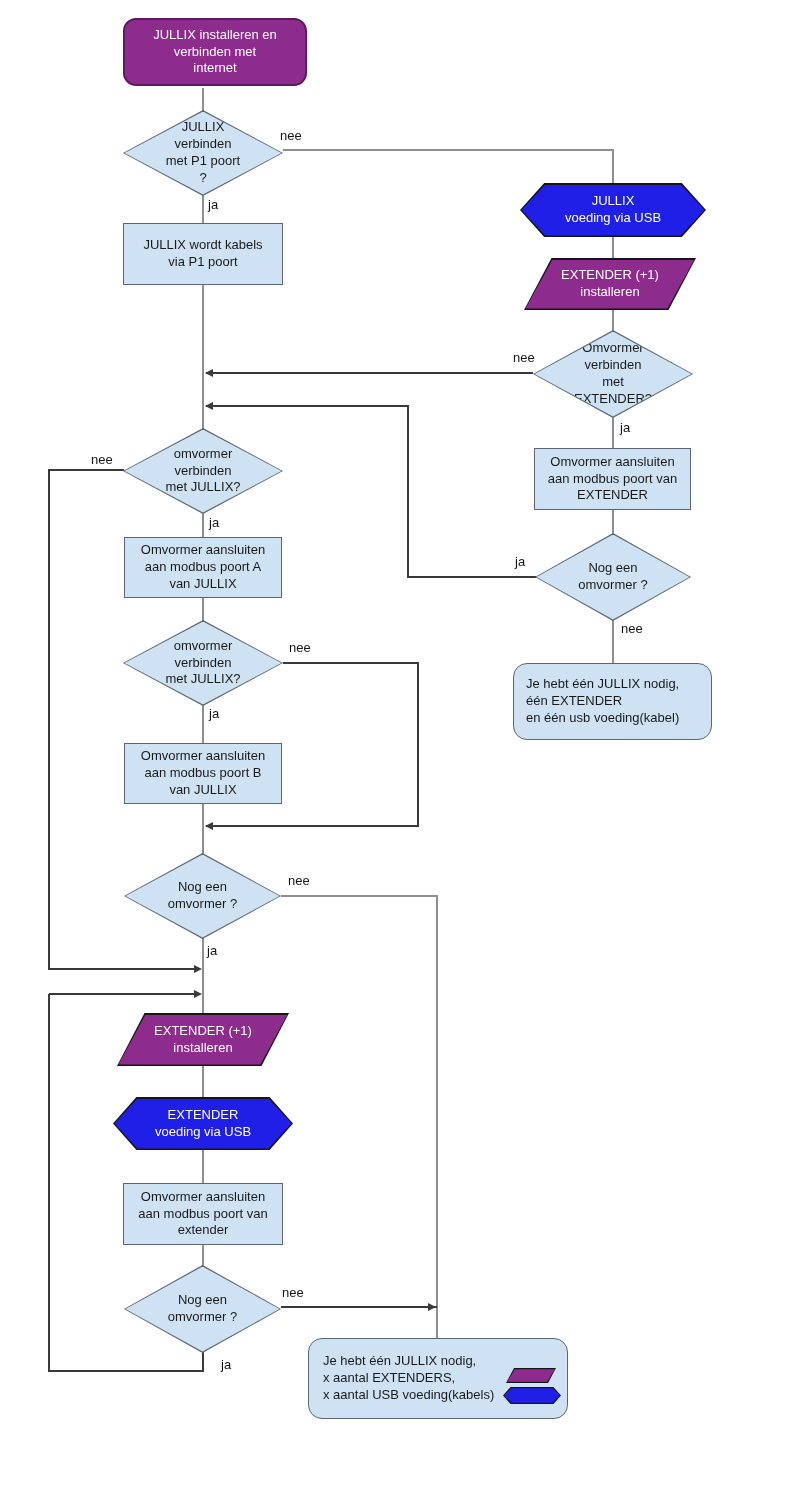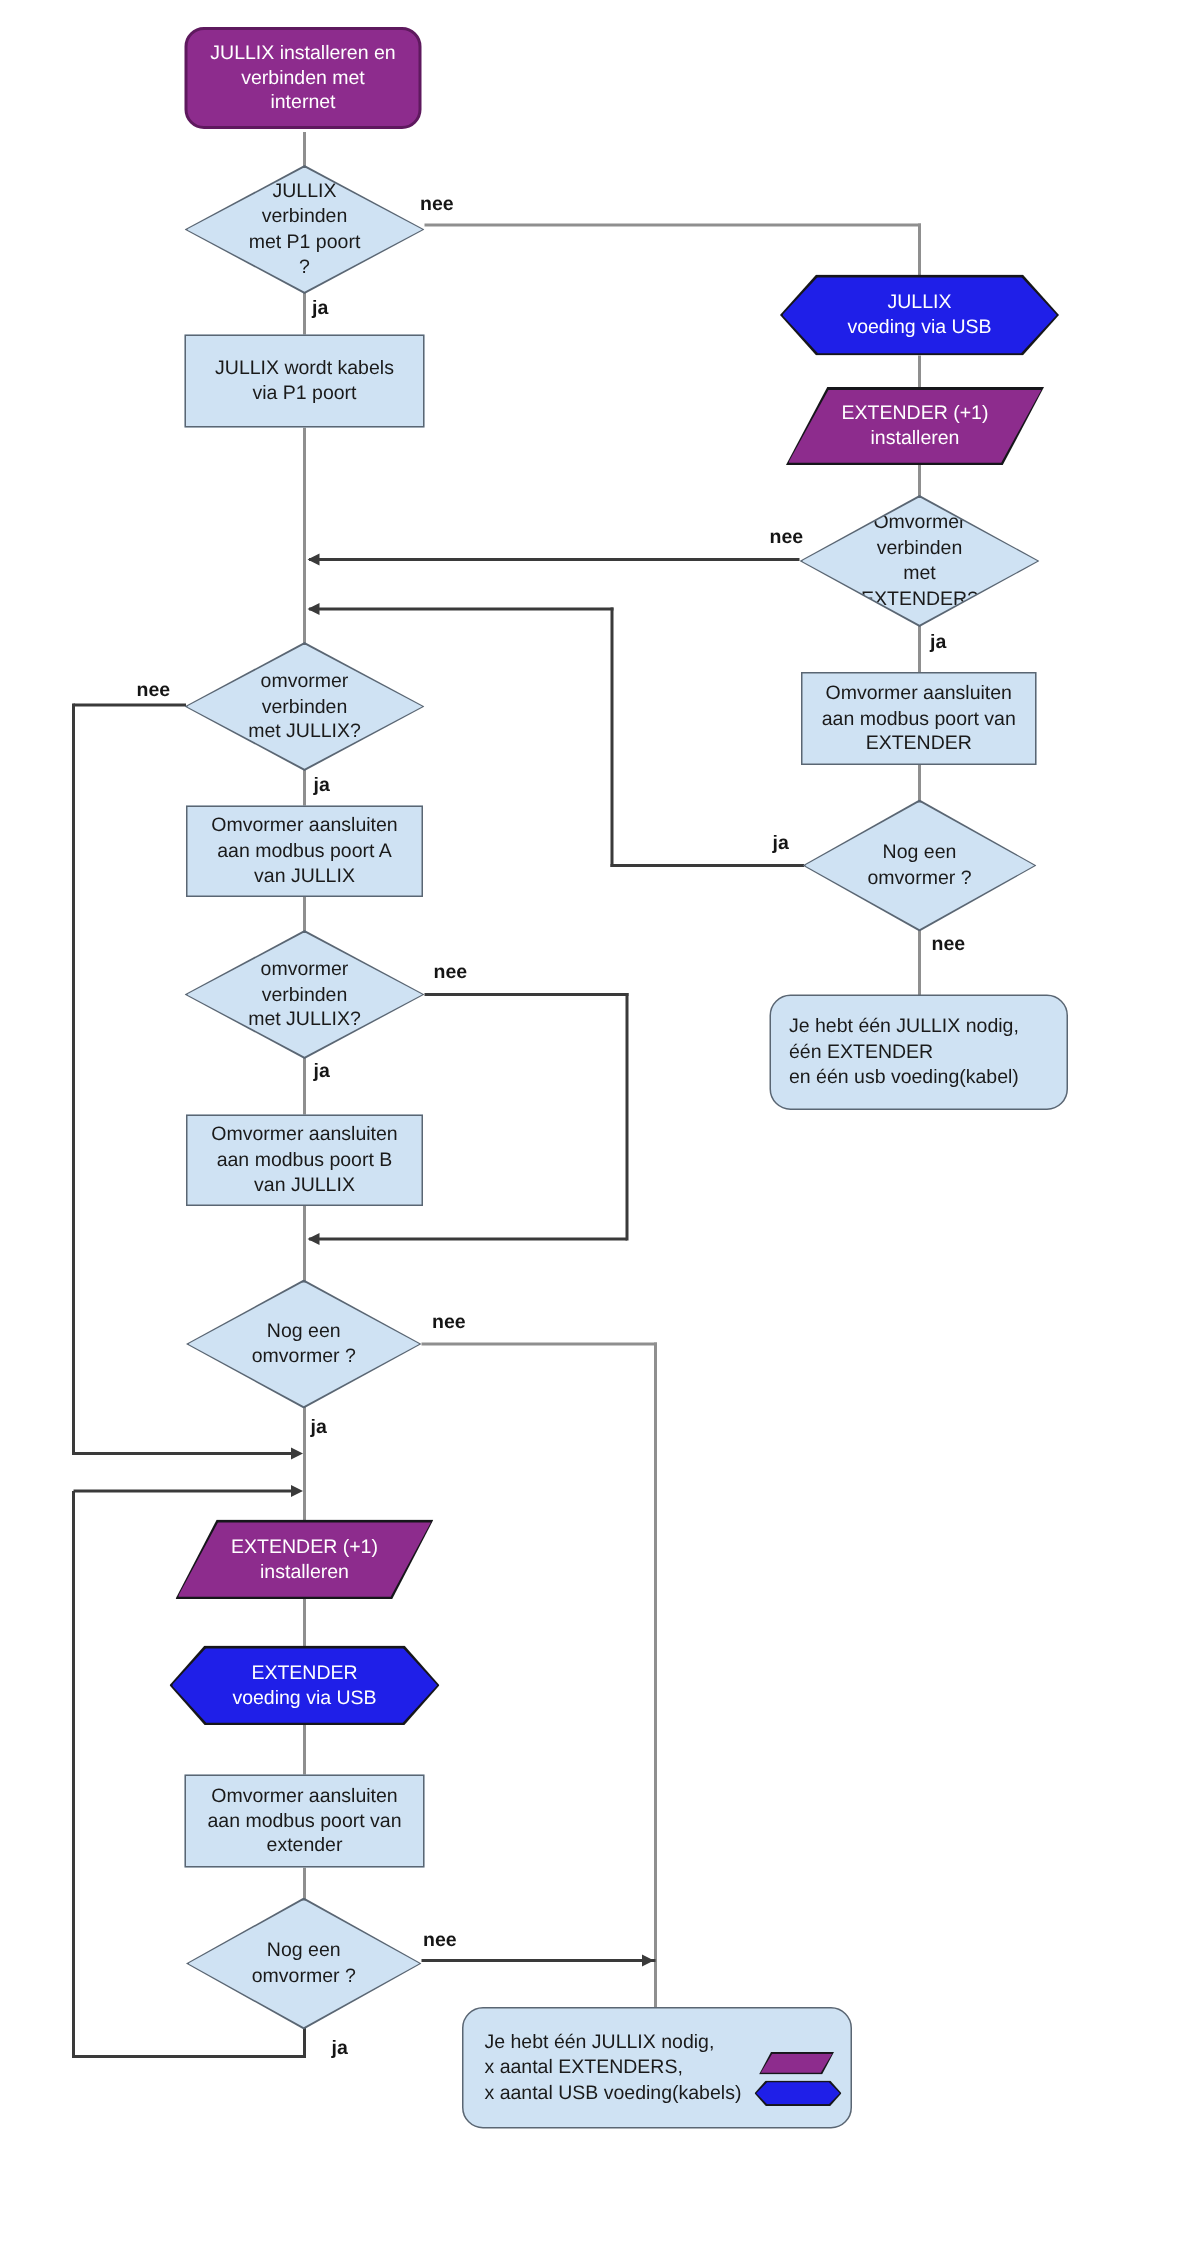--- a/index.html
+++ b/index.html
@@ -87,7 +87,7 @@
   <div class="ar ar-r" style="left:194px;top:990px"></div>
   <div class="ar ar-r" style="left:428px;top:1303px"></div>
 
-  <div class="node start" style="left:123px;top:18px;width:158px;height:68px">
+  <div class="node start" style="left:123px;top:18px;width:184px;height:68px">
     <span class="node-text">JULLIX installeren en
 verbinden met
 internet</span>

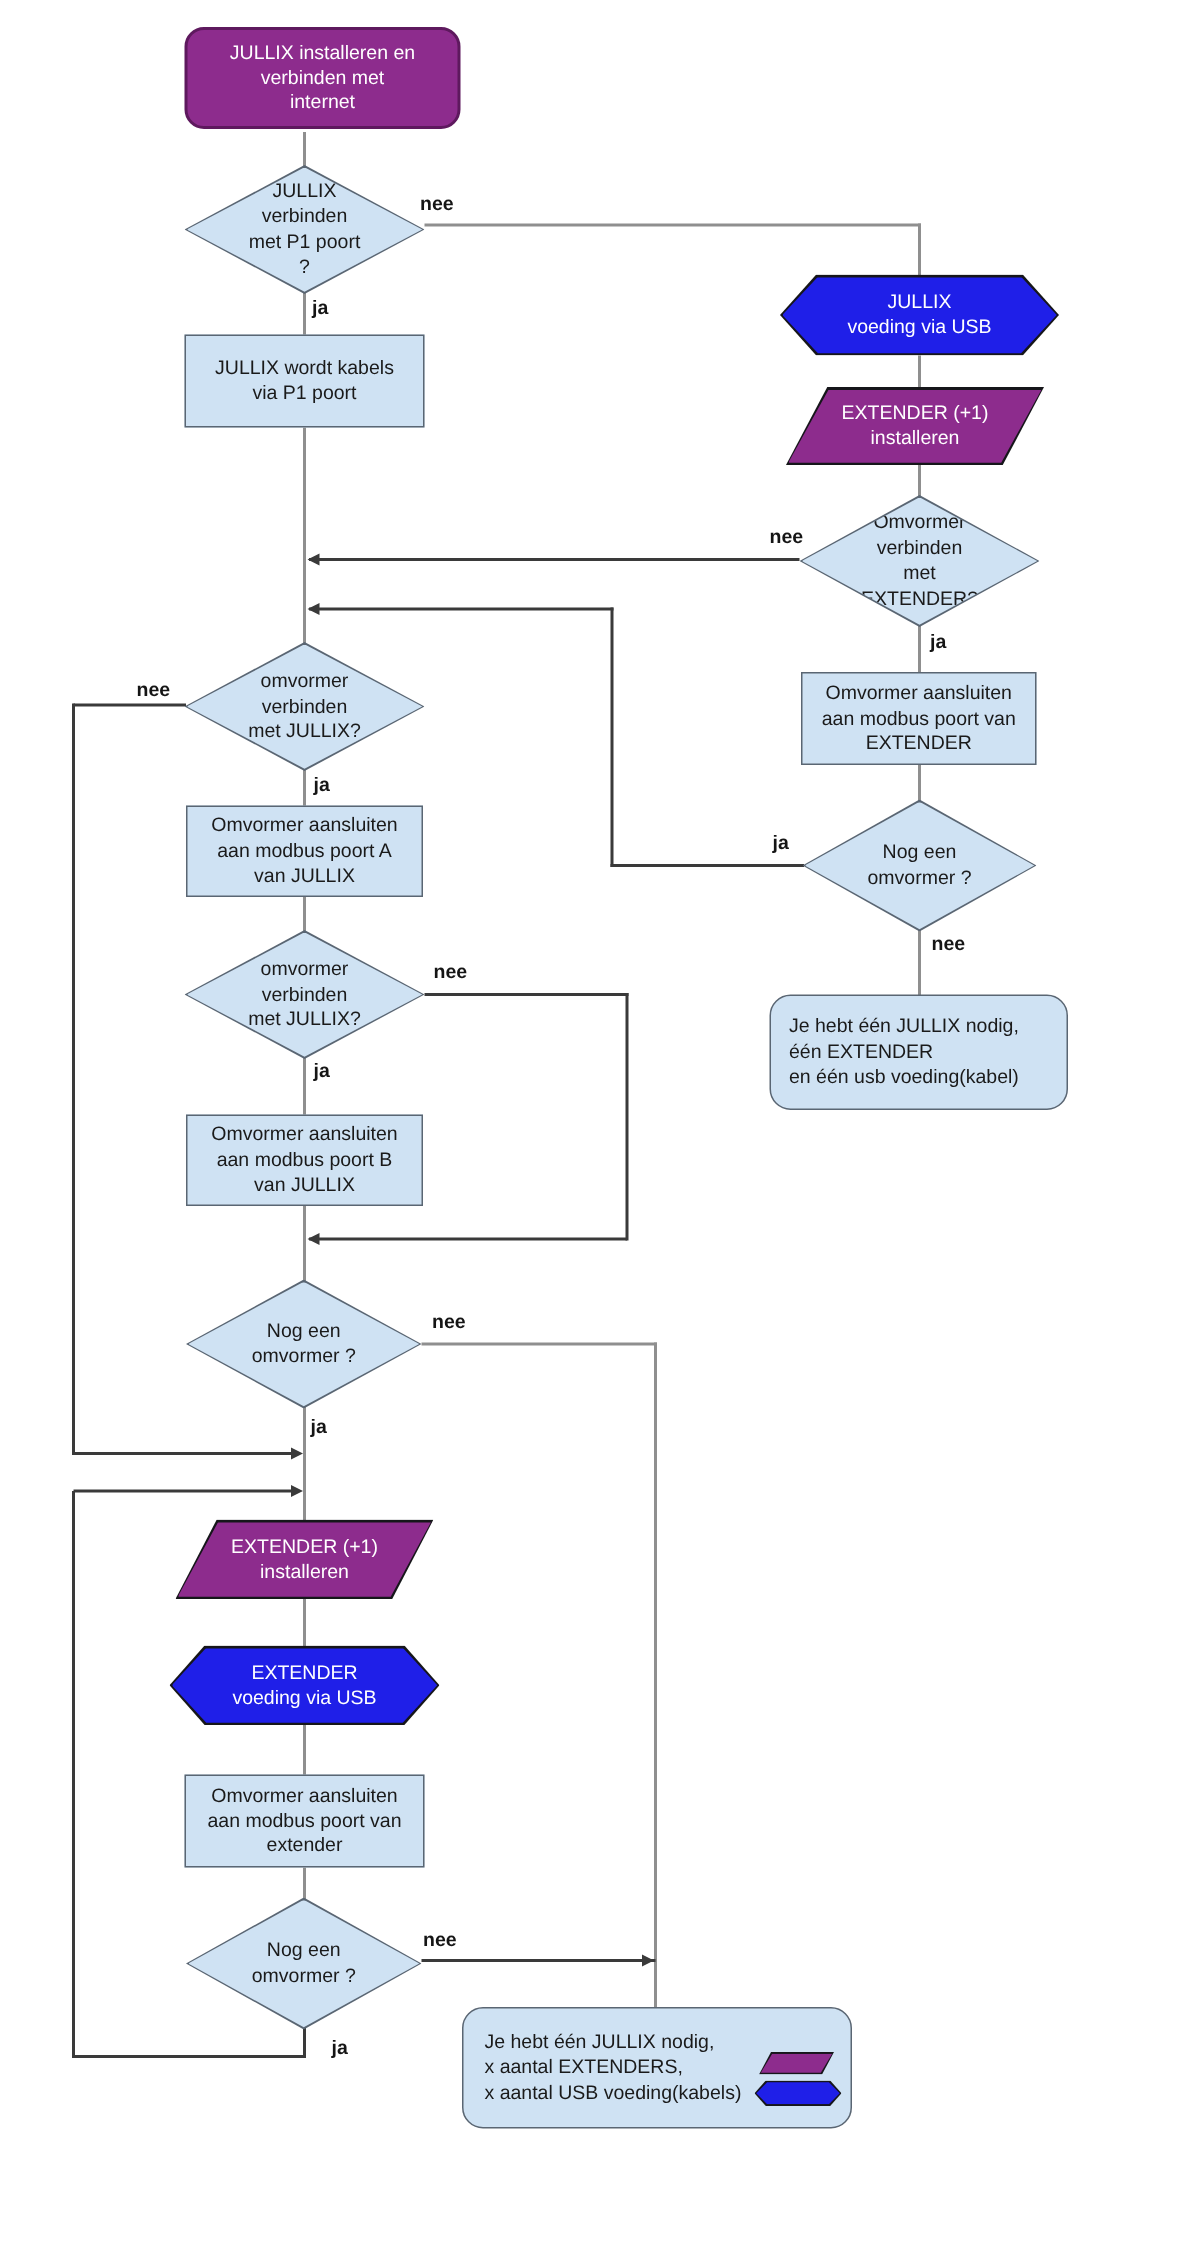--- a/index.html
+++ b/index.html
@@ -34,7 +34,7 @@
   .ar{position:absolute;width:0;height:0;}
   .ar-l{border-top:4px solid transparent;border-bottom:4px solid transparent;border-right:8px solid var(--arrow);}
   .ar-r{border-top:4px solid transparent;border-bottom:4px solid transparent;border-left:8px solid var(--arrow);}
-  .edge-label{position:absolute;font-size:13px;color:#151515;font-weight:bold;}
+  .edge-label{position:absolute;font-size:13px;color:#151515;}
   .mini{position:absolute;}
   .mini .shape-in{inset:1.2px;}
 </style>

